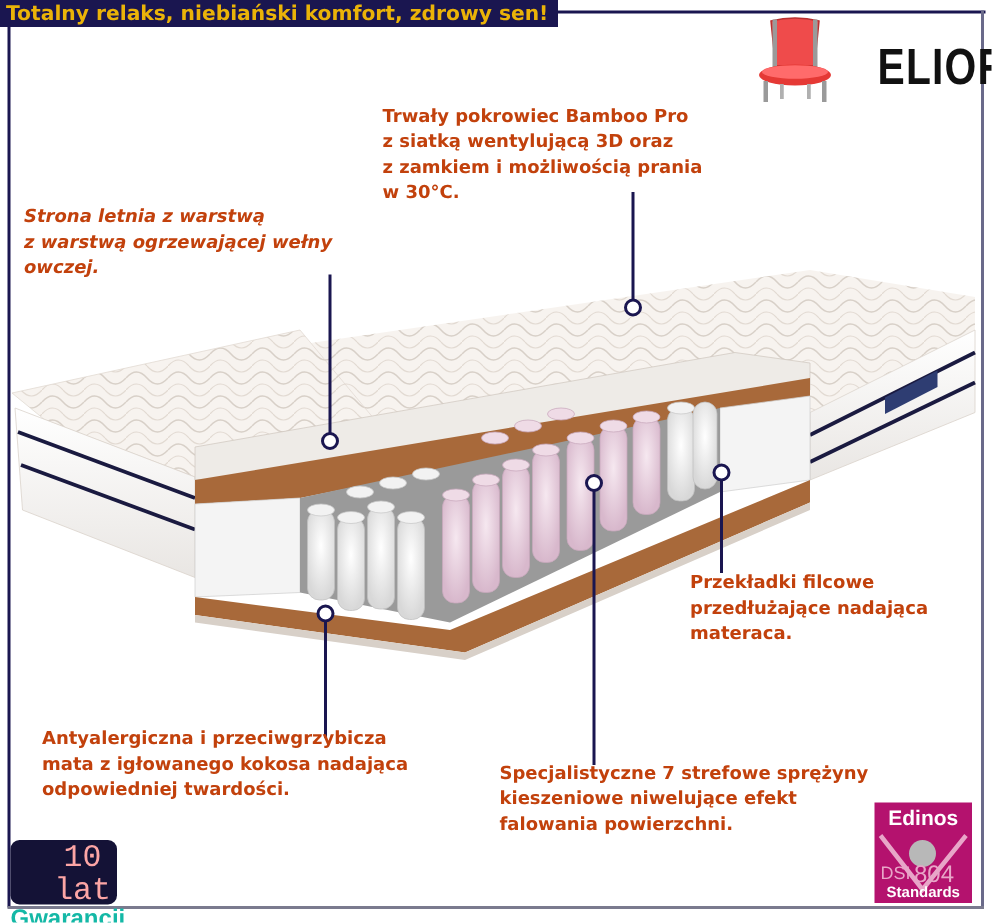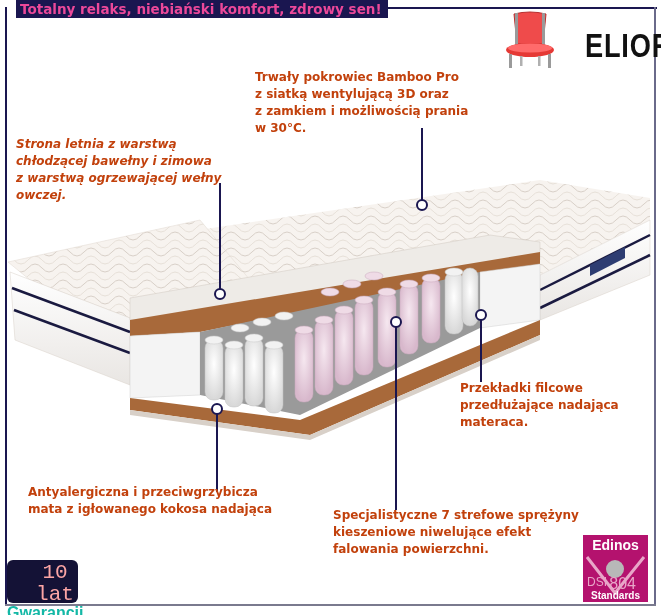--- a/index.html
+++ b/index.html
@@ -21,8 +21,8 @@
   }
 
   .header-band {
-    position: absolute; left: 16px; top: 0; height: 18px; padding: 0 6px 0 4px;
-    background: #1a1650; color: #ec4899; font-weight: bold; font-size: 13.5px; line-height: 18px;
+    position: absolute; left: 0; top: 0; height: 18px; padding: 0 6px 0 4px;
+    background: #1a1650; color: #eab308; font-weight: bold; font-size: 13.5px; line-height: 18px;
     white-space: nowrap;
   }
 

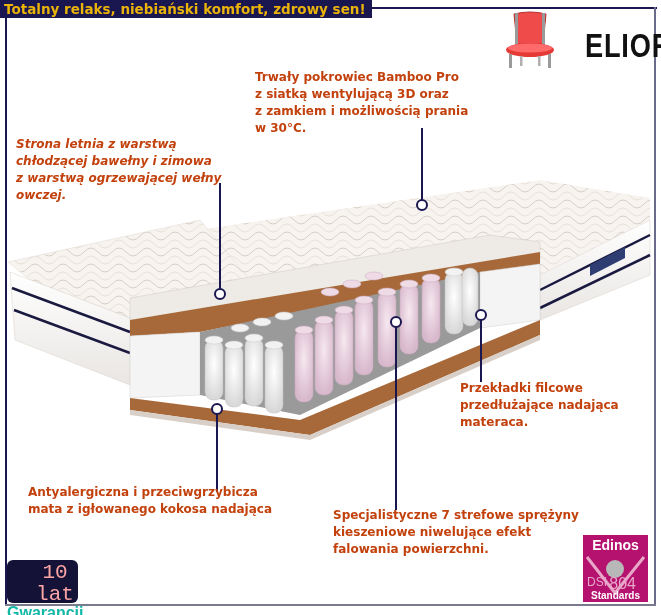--- a/index.html
+++ b/index.html
@@ -208,7 +208,6 @@
 
 <div class="callout" style="left:16px;top:136px;font-style:italic;">
   <div>Strona letnia z warstwą</div>
-  <div>chłodzącej bawełny i zimowa</div>
   <div>z warstwą ogrzewającej wełny</div>
   <div>owczej.</div>
 </div>

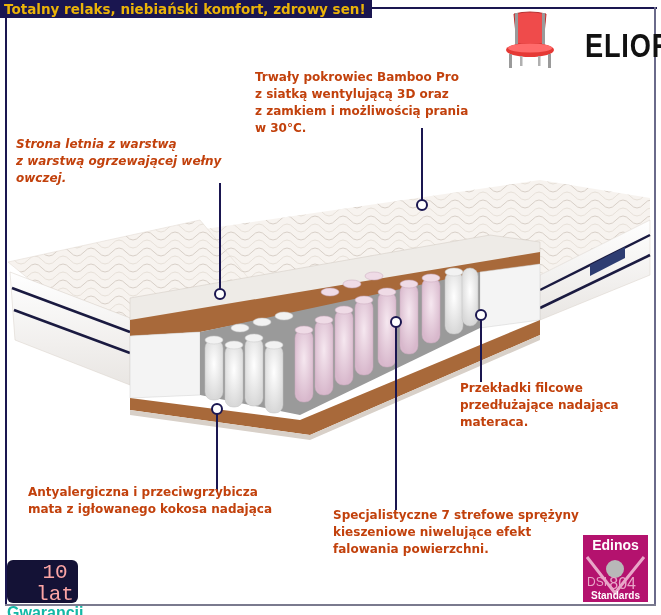--- a/index.html
+++ b/index.html
@@ -221,6 +221,7 @@
 <div class="callout" style="left:28px;top:484px;">
   <div>Antyalergiczna i przeciwgrzybicza</div>
   <div>mata z igłowanego kokosa nadająca</div>
+  <div>odpowiedniej twardości.</div>
 </div>
 
 <div class="callout" style="left:333px;top:507px;">

